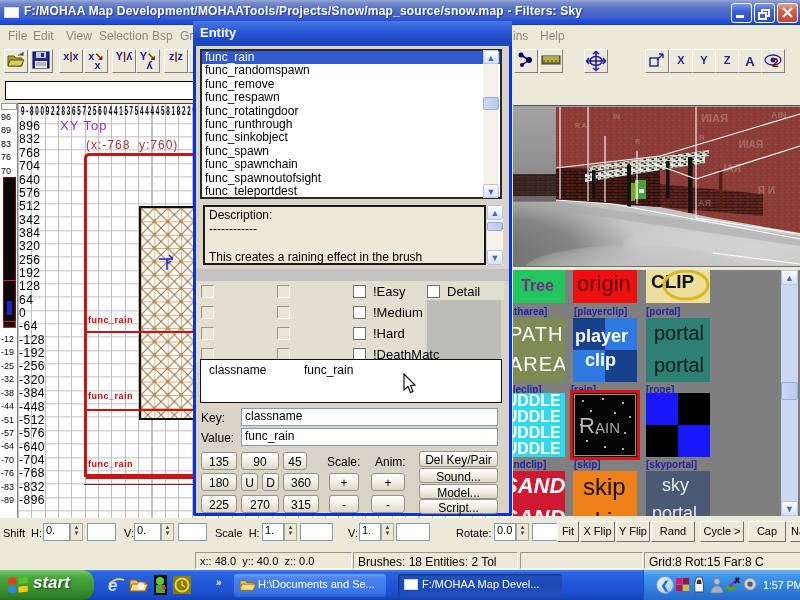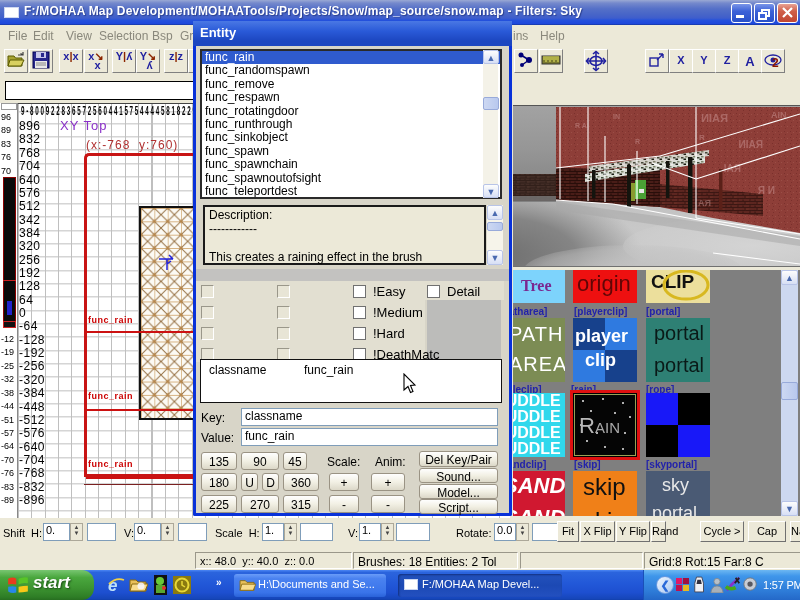--- a/index.html
+++ b/index.html
@@ -409,7 +409,7 @@
 </div>
 
 <div class="abs" id="palette">
-  <div class="tile" style="left:-12px;top:-31px;background:#7dd3fc;font-family:Liberation Serif, serif;">
+  <div class="tile" style="left:-12px;top:-31px;background:#22c55e;">
       <div style="position:absolute;left:20px;top:38px;color:#7a2890;font-weight:bold;font-size:16px;">Tree</div>
     </div>
   <div class="tile" style="left:60px;top:-31px;background:#ee1010;">

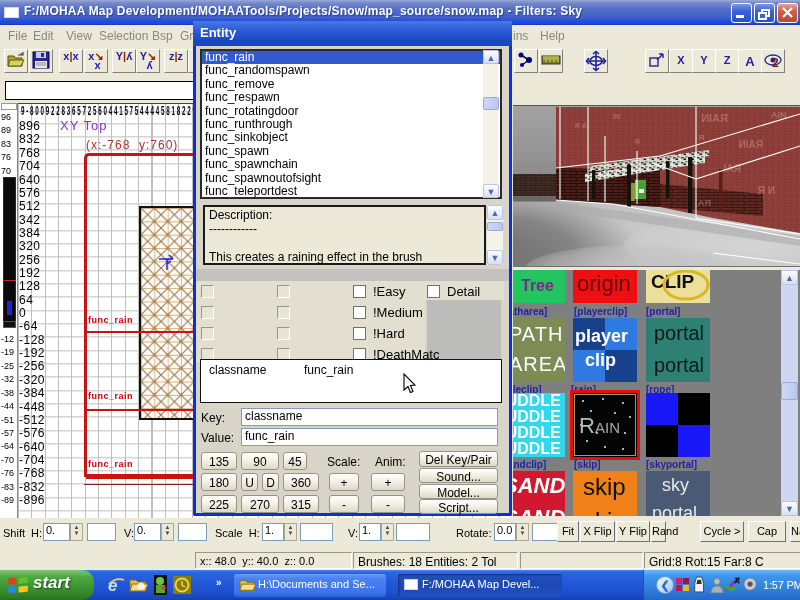--- a/index.html
+++ b/index.html
@@ -600,7 +600,7 @@
   <div class="sbutton" style="left:557px;width:22px;">Fit</div>
   <div class="sbutton" style="left:580px;width:35px;">X Flip</div>
   <div class="sbutton" style="left:616px;width:34px;">Y Flip</div>
-  <div class="sbutton" style="left:651px;width:15px;">Rand</div>
+  <div class="sbutton" style="left:651px;width:44px;">Rand</div>
   <div class="sbutton" style="left:700px;width:44px;">Cycle &gt;</div>
   <div class="sbutton" style="left:748px;width:38px;">Cap</div>
   <div class="sbutton" style="left:790px;width:14px;">Na</div>

